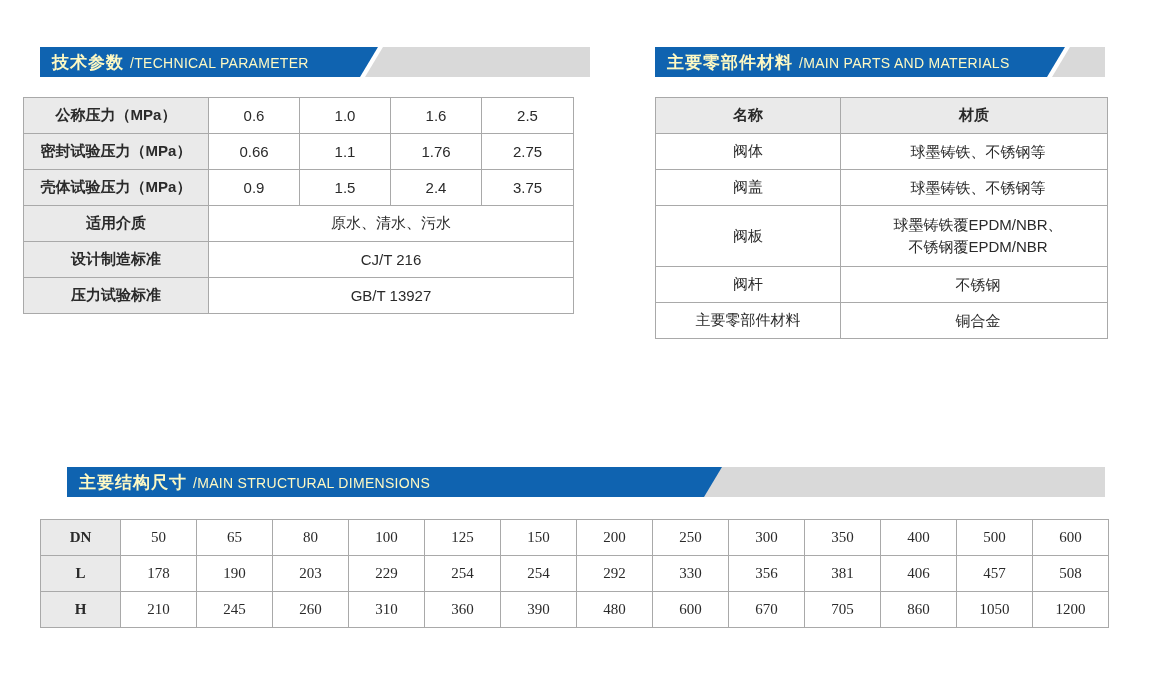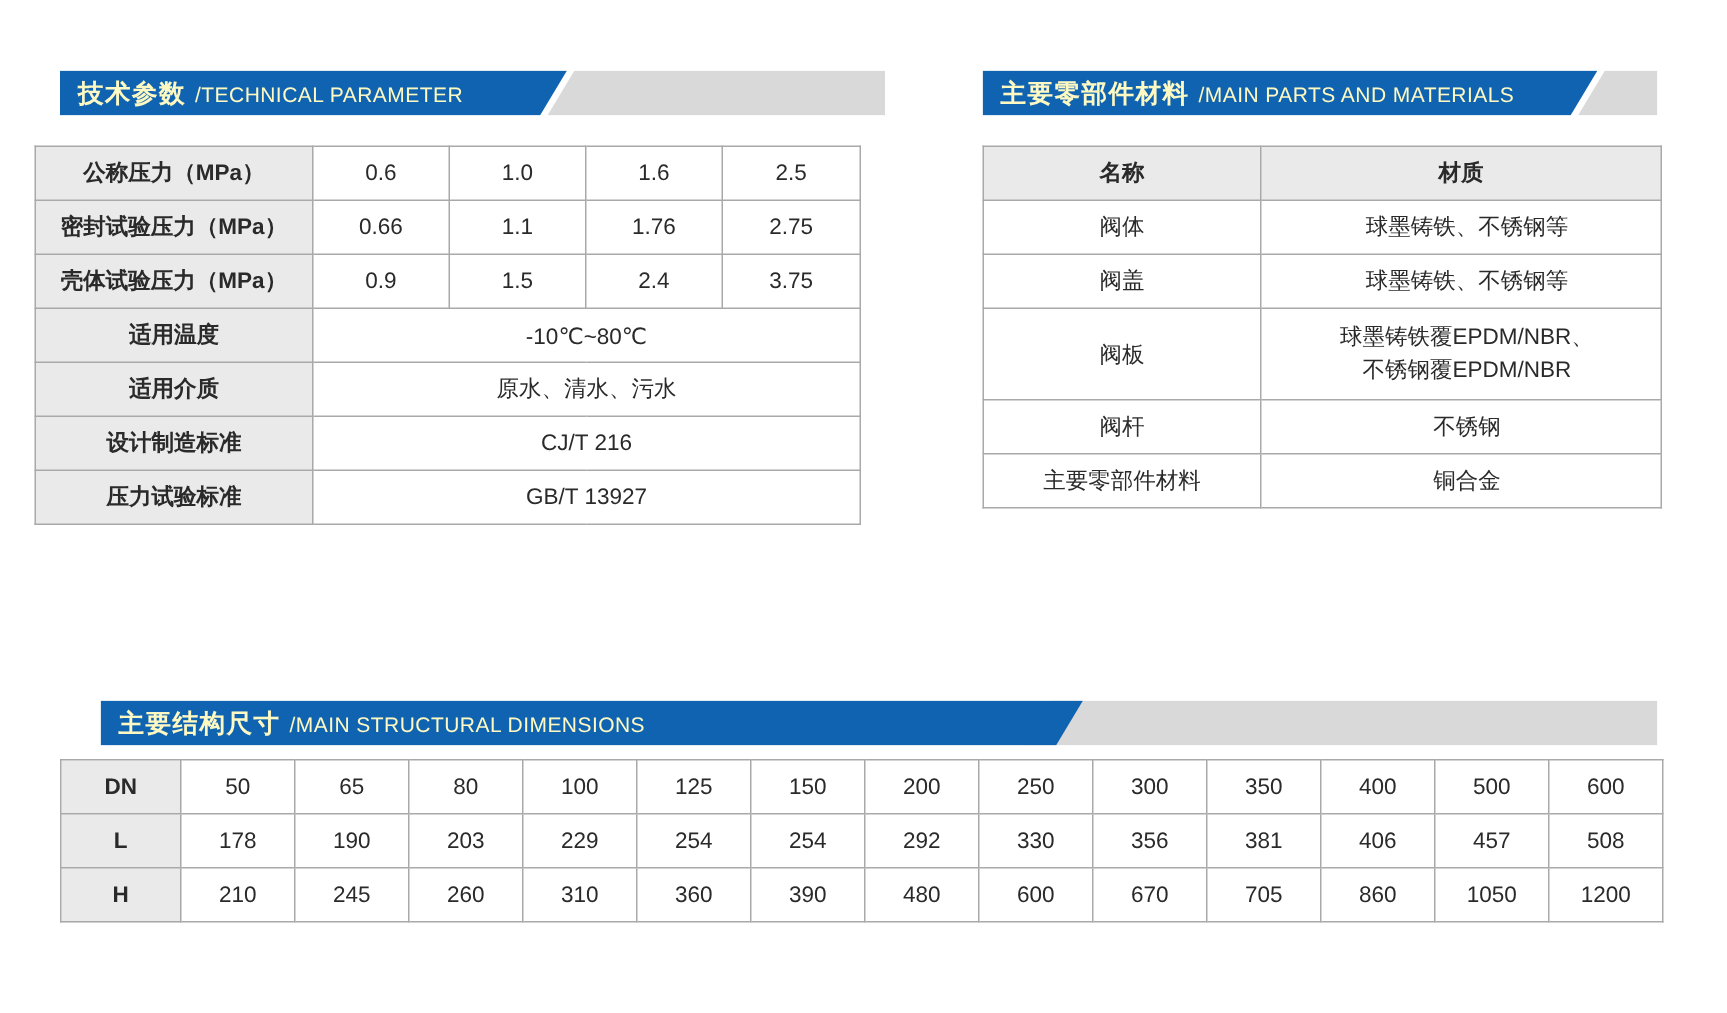--- a/index.html
+++ b/index.html
@@ -95,10 +95,6 @@
         <td>1.5</td>
         <td>2.4</td>
         <td>3.75</td>
-      </tr>
-      <tr>
-        <td class="shade">适用温度</td>
-        <td colspan="4">-10℃~80℃</td>
       </tr>
       <tr>
         <td class="shade">适用介质</td>

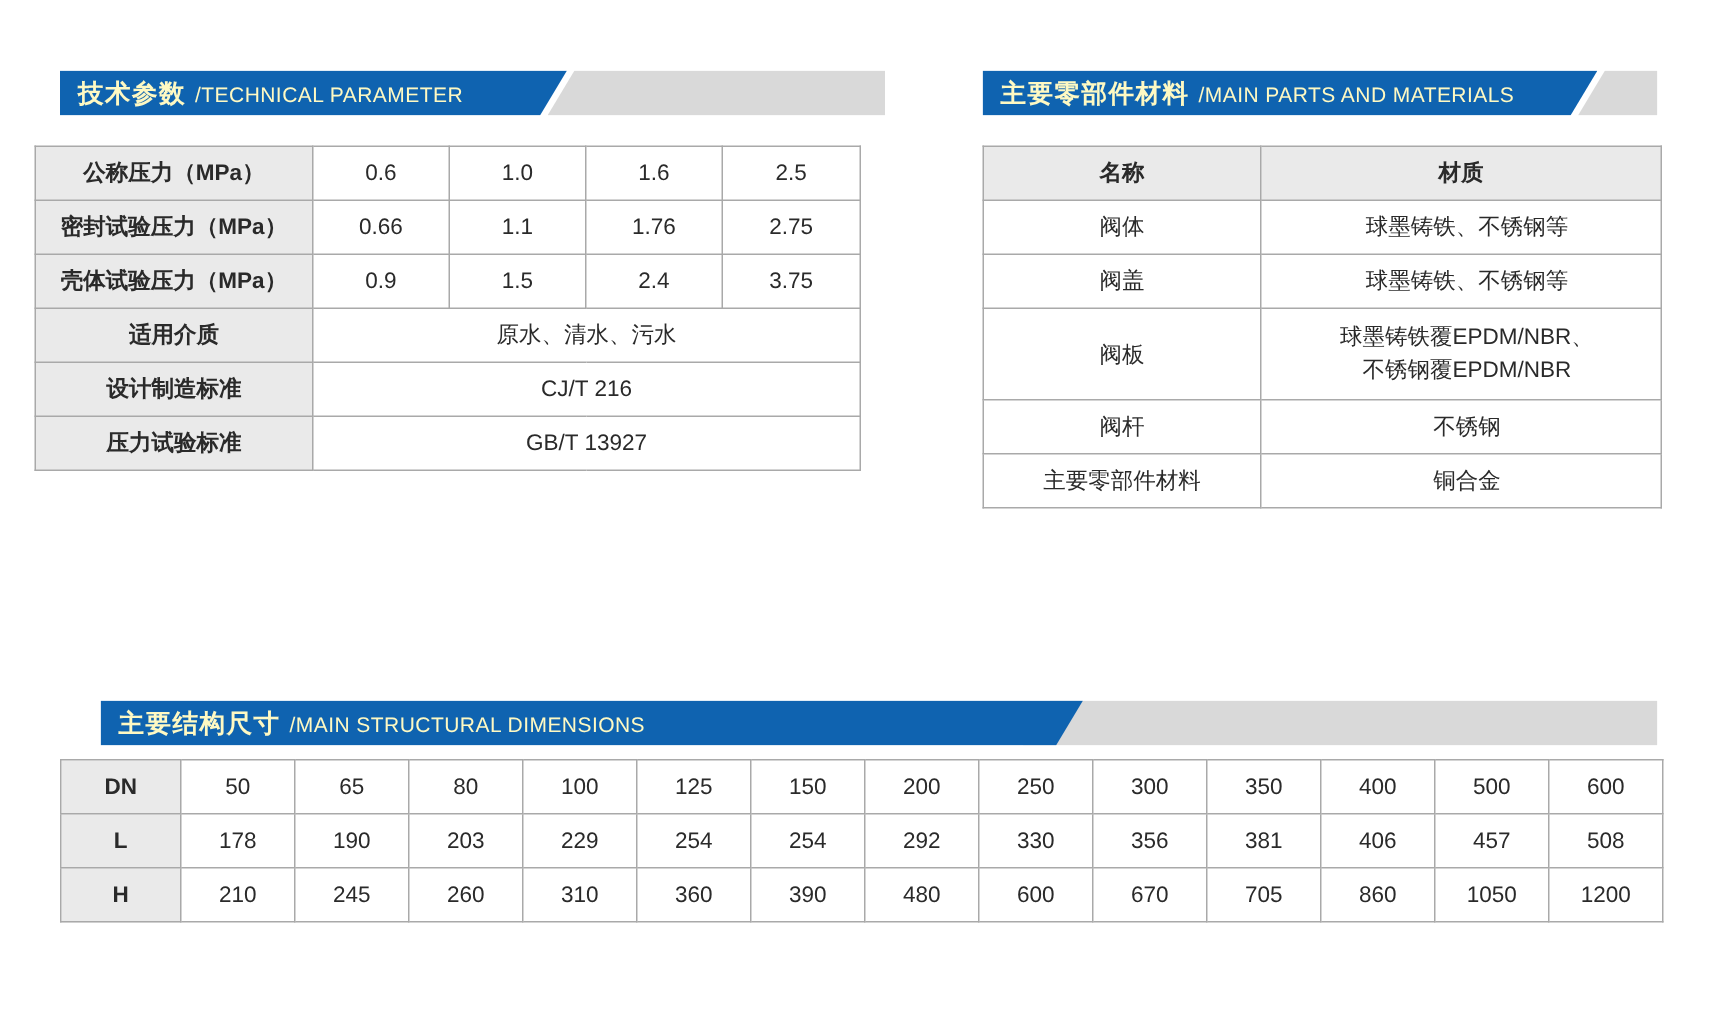--- a/index.html
+++ b/index.html
@@ -35,7 +35,7 @@
   td.multi{white-space:pre-line;line-height:1.45;padding-left:12px;}
   #technical-table{left:23px;top:97px;width:550px;}
   #materials-table{left:655px;top:97px;width:452px;}
-  #dimensions-table{left:40px;top:506px;width:1068px;}
+  #dimensions-table{left:40px;top:519px;width:1068px;font-family:Liberation Serif, serif;}
   tr{height:36px;}
   tr.tall{height:61px;}
 </style>

